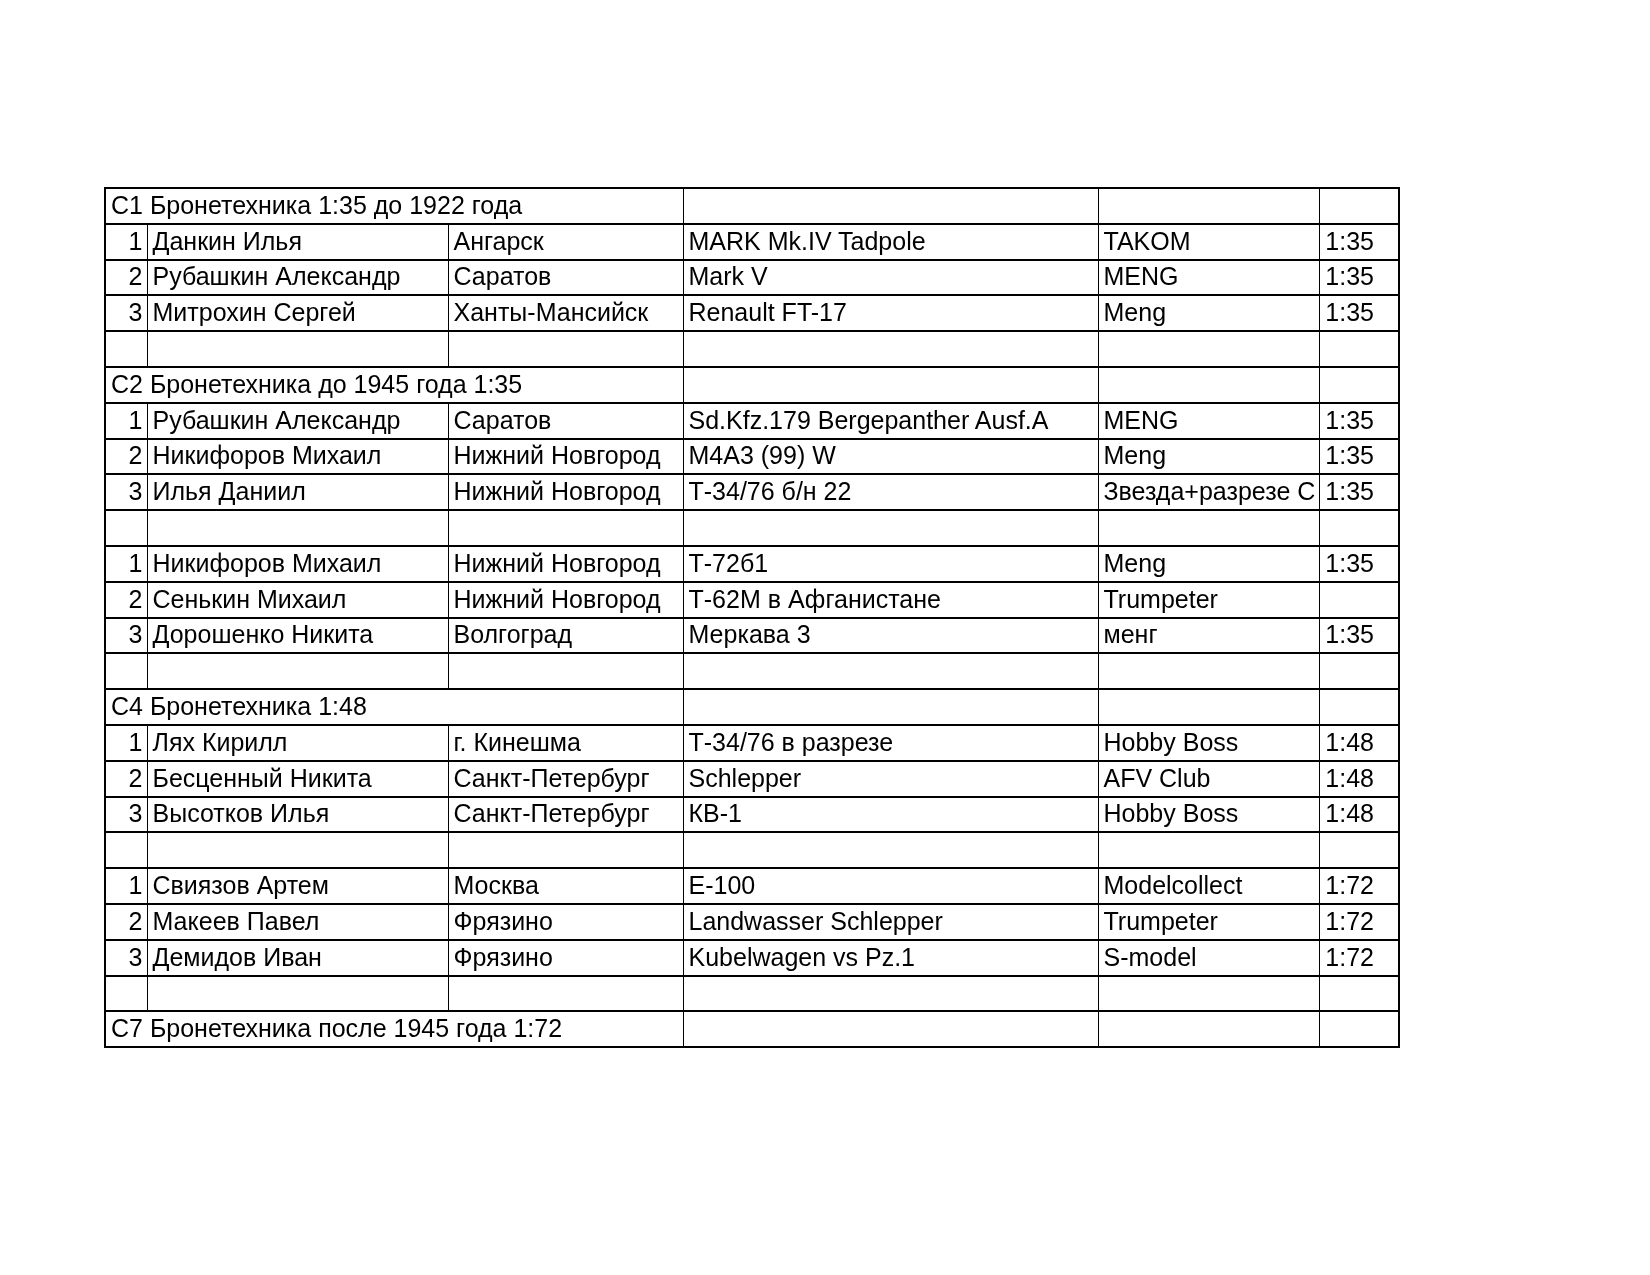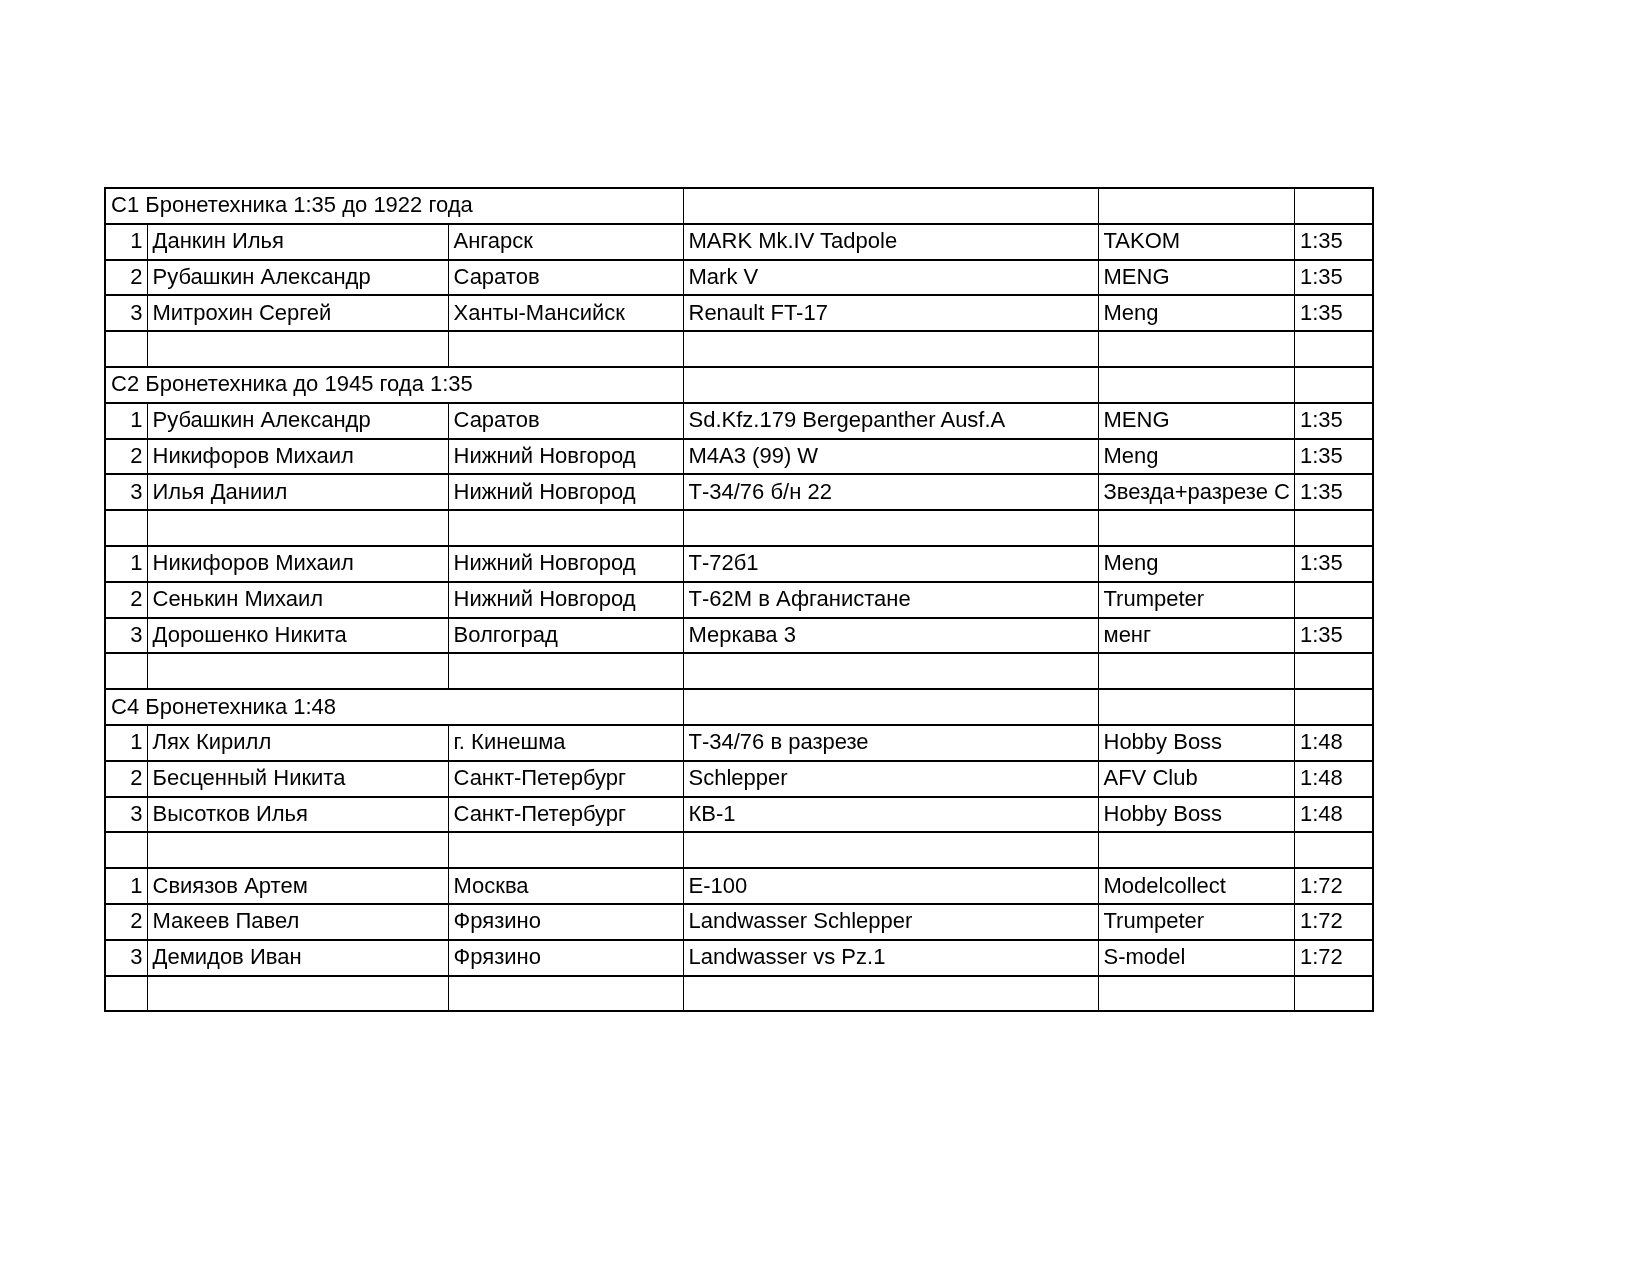--- a/index.html
+++ b/index.html
@@ -16,7 +16,7 @@
     border-collapse: collapse;
     table-layout: fixed;
     font-family: "Liberation Sans", sans-serif;
-    font-size: 22px;
+    font-size: 25px;
     color: #000000;
     border: 2px solid #000000;
   }

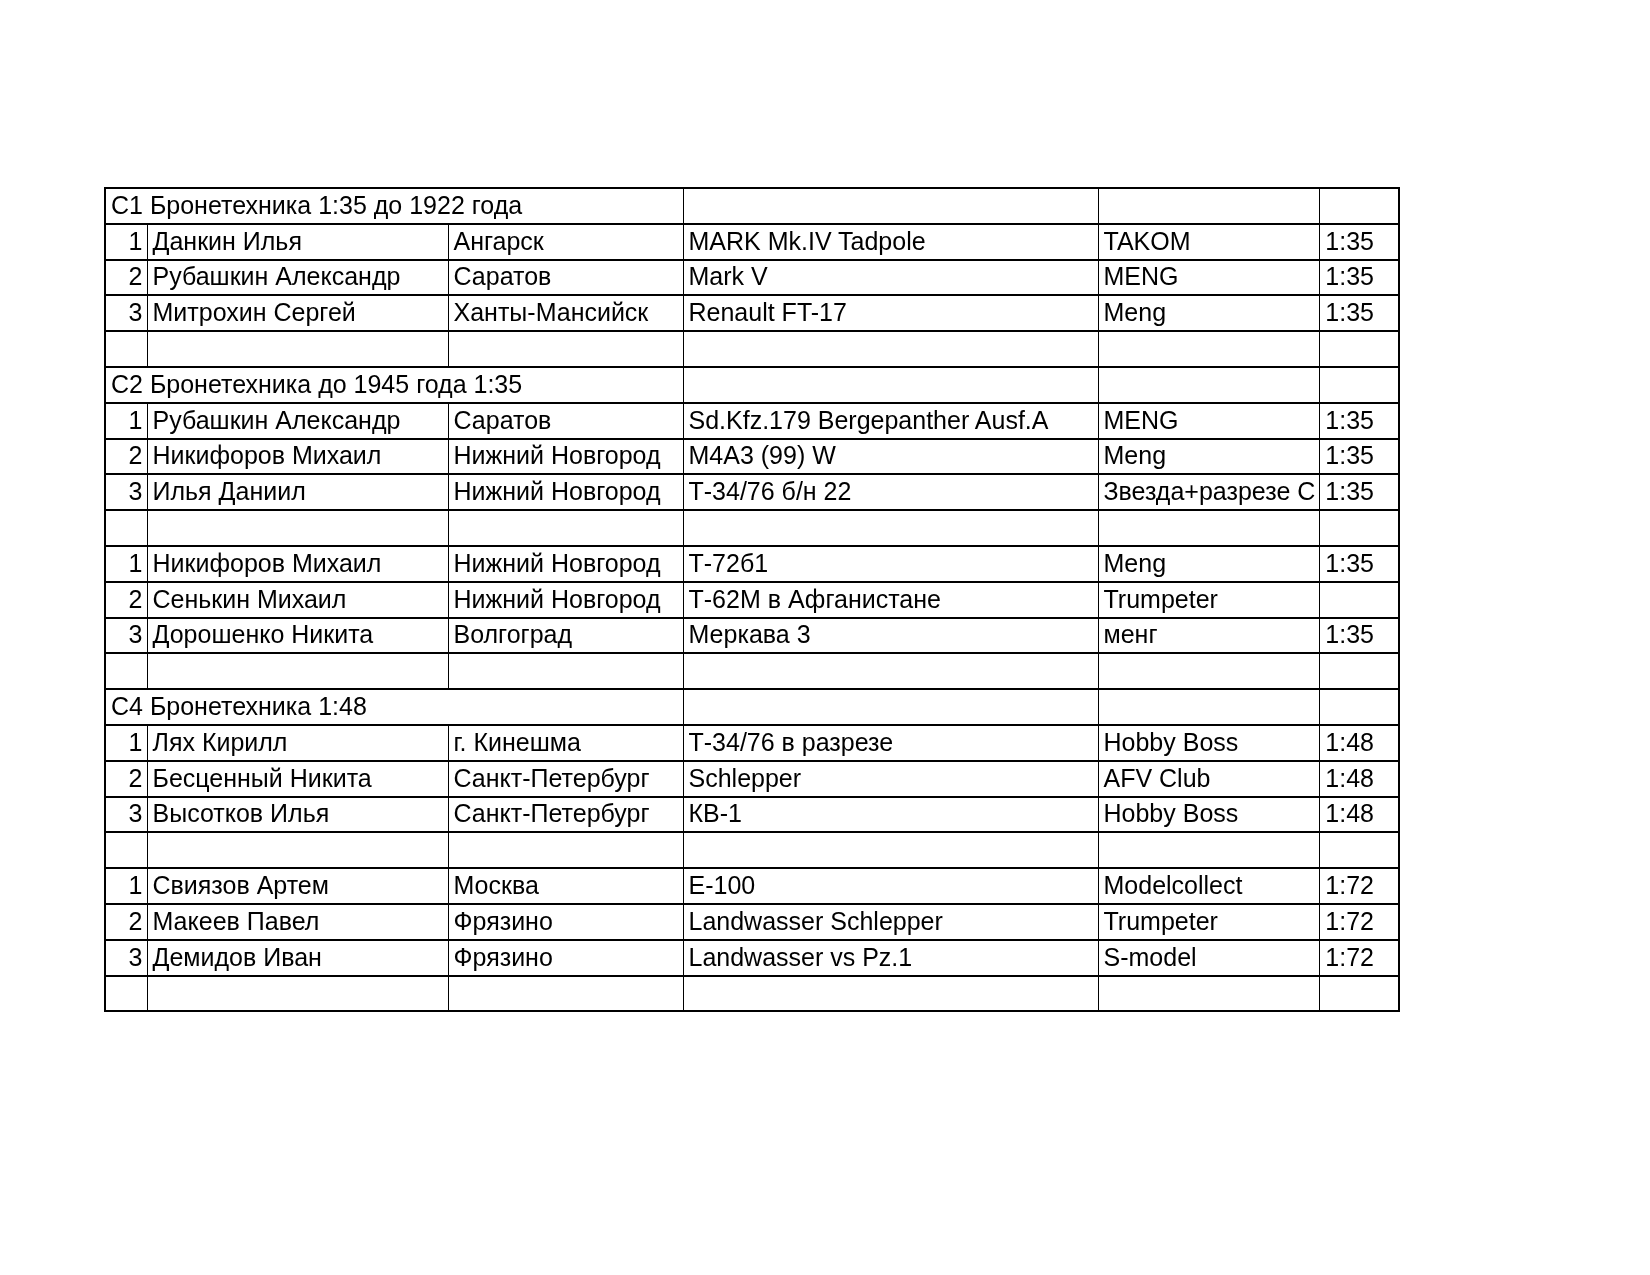--- a/index.html
+++ b/index.html
@@ -220,7 +220,7 @@
           <td class="c-rank">3</td>
           <td class="c-name">Демидов Иван</td>
           <td class="c-city">Фрязино</td>
-          <td class="c-model">Landwasser vs Pz.1</td>
+          <td class="c-model">Kubelwagen vs Pz.1</td>
           <td class="c-brand">S-model</td>
           <td class="c-scale">1:72</td>
         </tr>

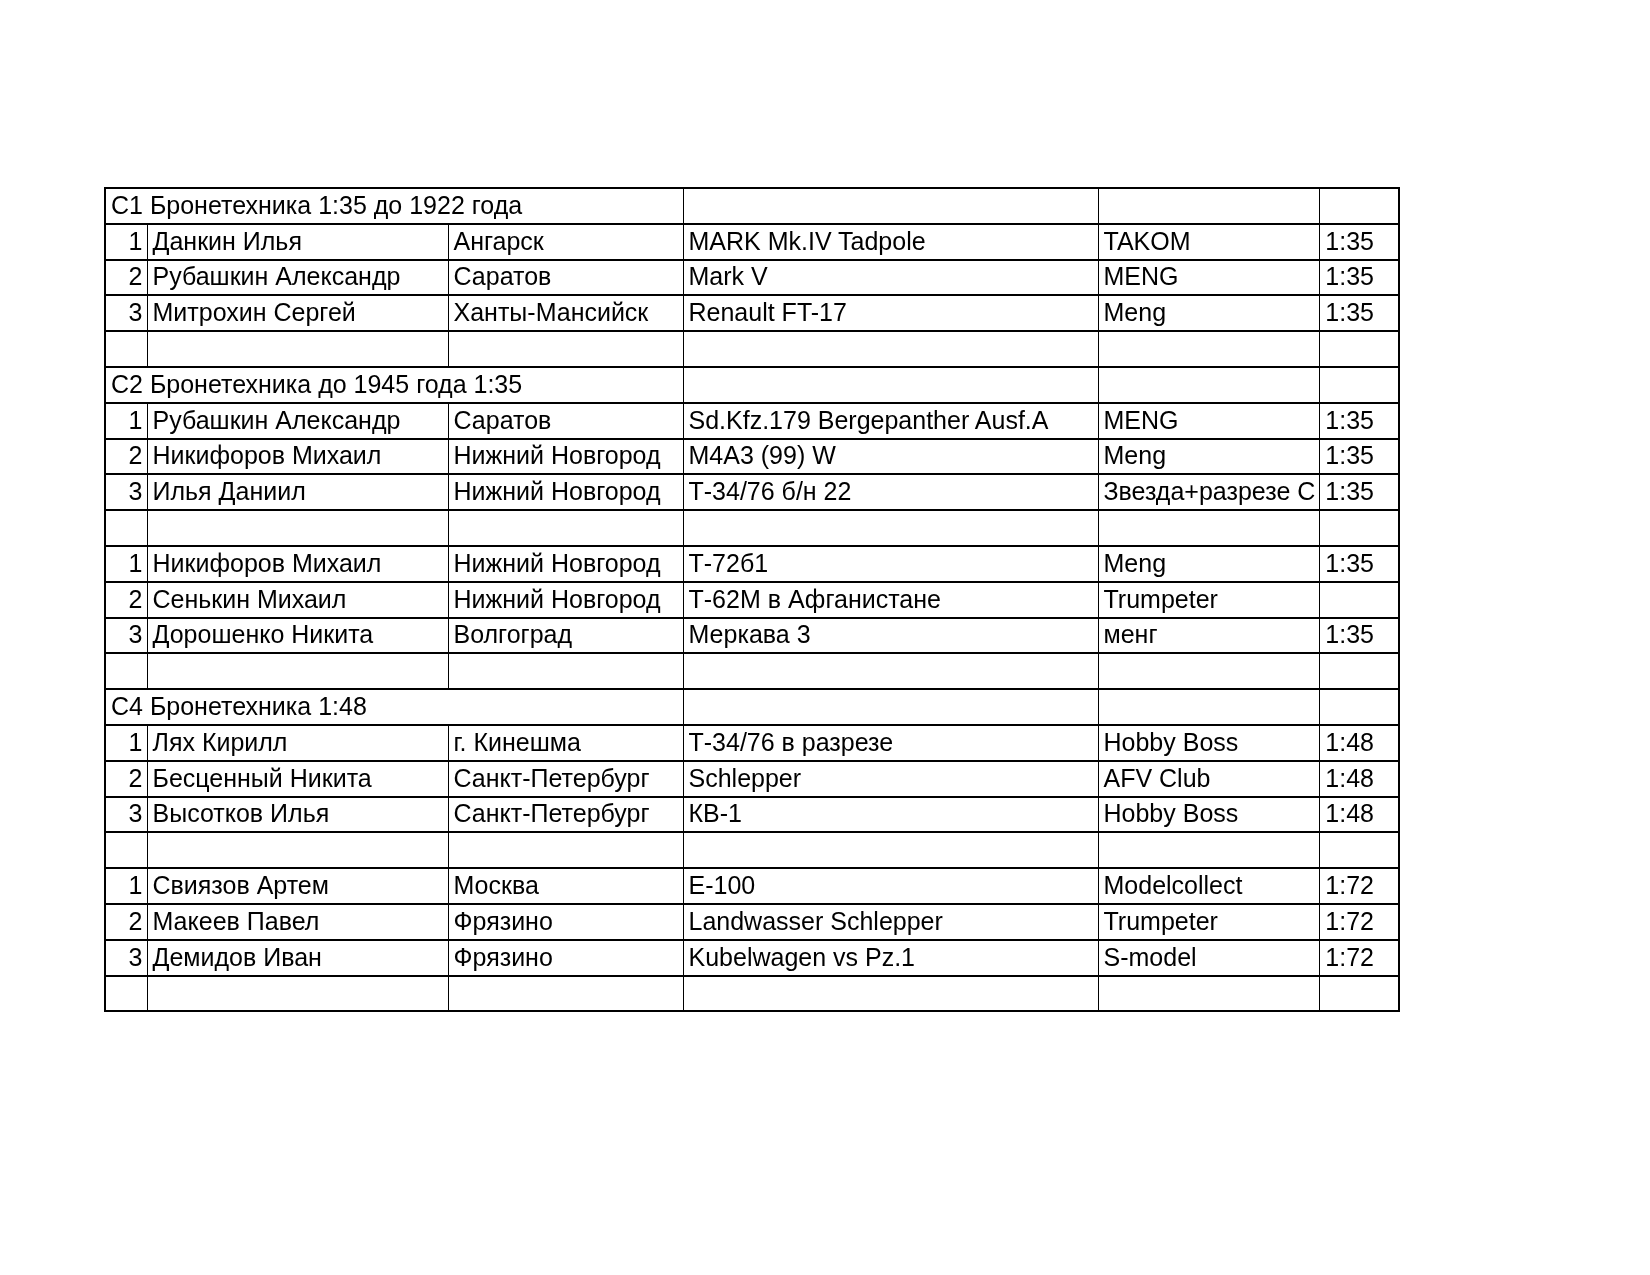--- a/index.html
+++ b/index.html
@@ -232,6 +232,12 @@
           <td class="c-brand"></td>
           <td class="c-scale"></td>
         </tr>
+        <tr>
+          <td class="section-title" colspan="3">С7 Бронетехника после 1945 года 1:72</td>
+          <td class="c-model"></td>
+          <td class="c-brand"></td>
+          <td class="c-scale"></td>
+        </tr>
       </tbody>
   </table>
 </div>

